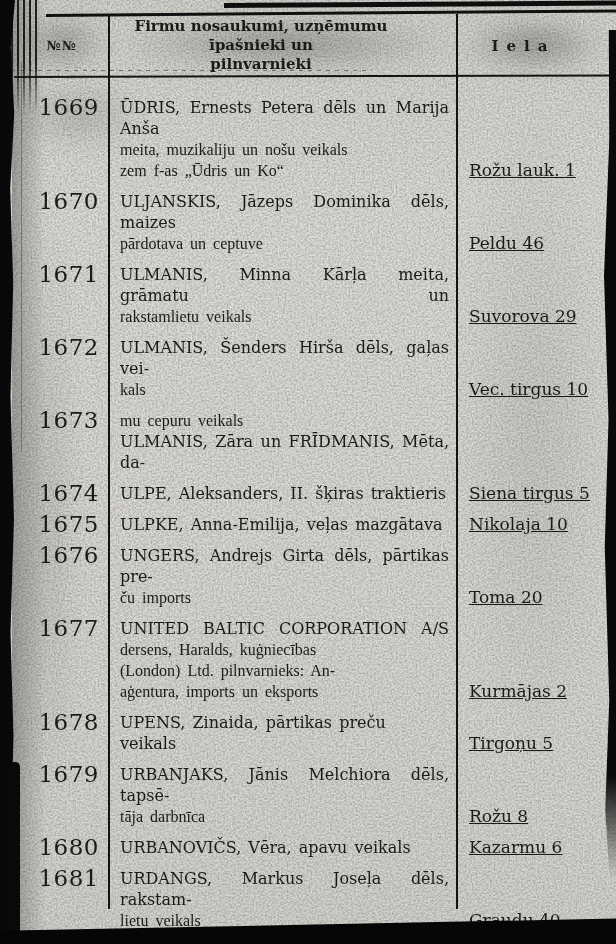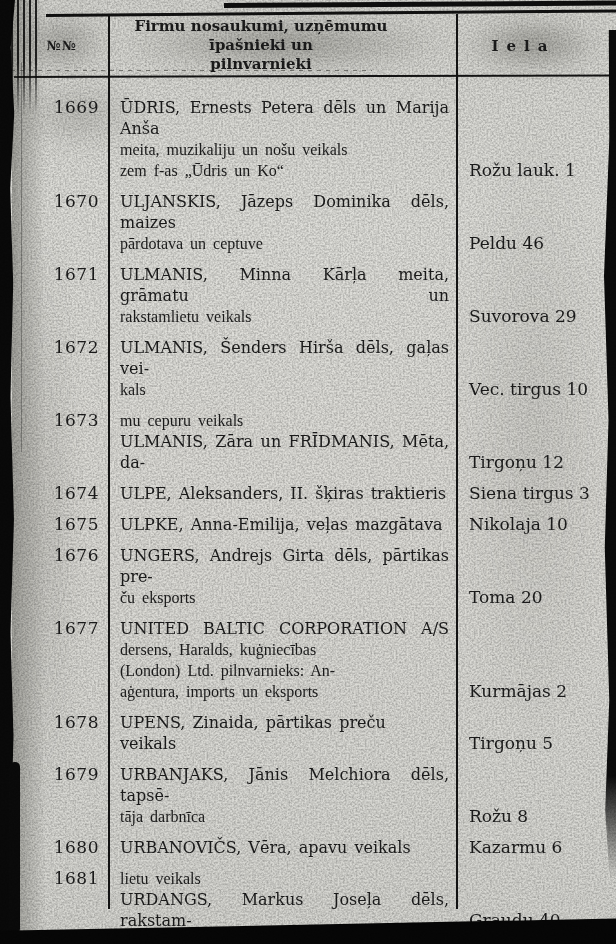--- a/index.html
+++ b/index.html
@@ -99,7 +99,7 @@
   .row{display:flex;align-items:stretch;}
   .cell-no{
     width:95px;box-sizing:border-box;text-align:right;padding-right:10px;
-    font-size:17px;line-height:21px;letter-spacing:0.5px;
+    font-size:23px;line-height:21px;letter-spacing:0.5px;
   }
   .cell-firm{width:348px;box-sizing:border-box;padding:0 8px 0 11px;}
   .firm-line{font-size:16px;line-height:21px;word-spacing:2px;white-space:normal;}

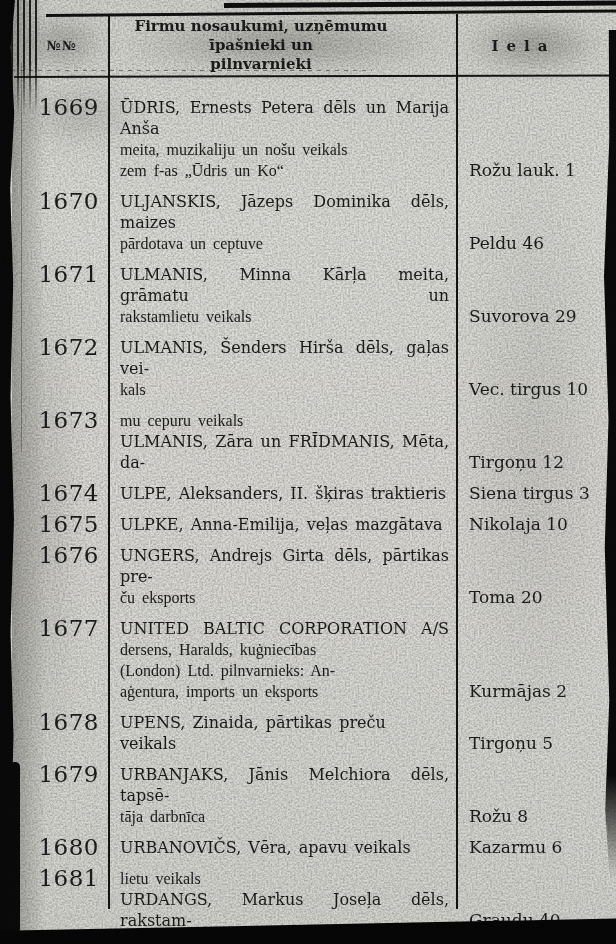--- a/index.html
+++ b/index.html
@@ -107,7 +107,7 @@
   .firm-line.cont{text-align:left;word-spacing:3px;font-family:Liberation Serif, serif;}
   .cell-street{
     flex:1;box-sizing:border-box;display:flex;flex-direction:column;justify-content:flex-end;
-    padding-left:12px;font-size:17px;line-height:21px;
+    padding-left:12px;font-size:17px;line-height:21px;text-decoration:underline;
   }
   .street-text{white-space:nowrap;}
 </style>

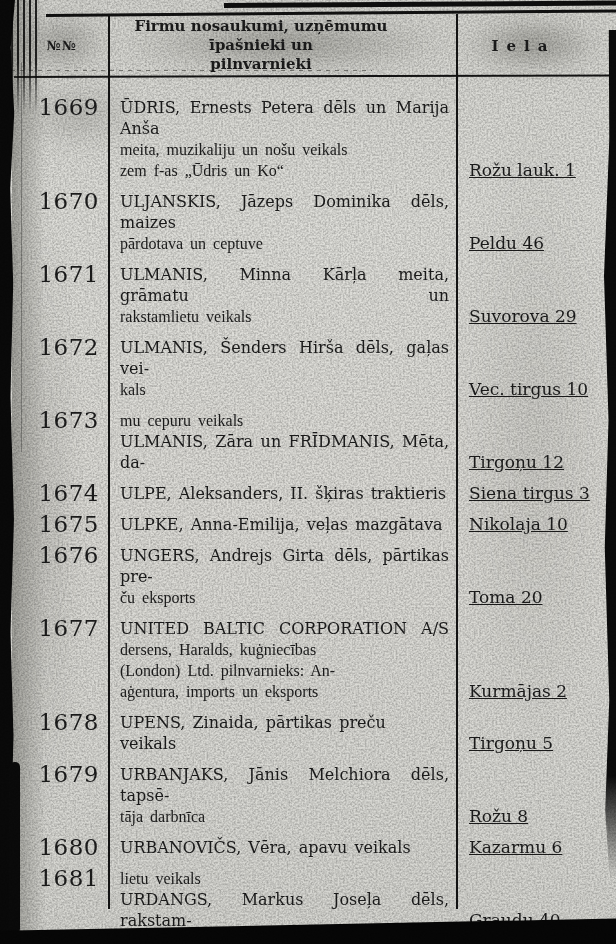--- a/index.html
+++ b/index.html
@@ -191,9 +191,6 @@
           <div class="firm-line cont">mu cepuru veikals</div>
           <div class="firm-line first justify">ULMANIS, Zāra un FRĪDMANIS, Mēta, da-</div>
         </div>
-    <div class="cell-street">
-      <div class="street-text">Tirgoņu 12</div>
-    </div>
   </div>
 
   <div class="row">

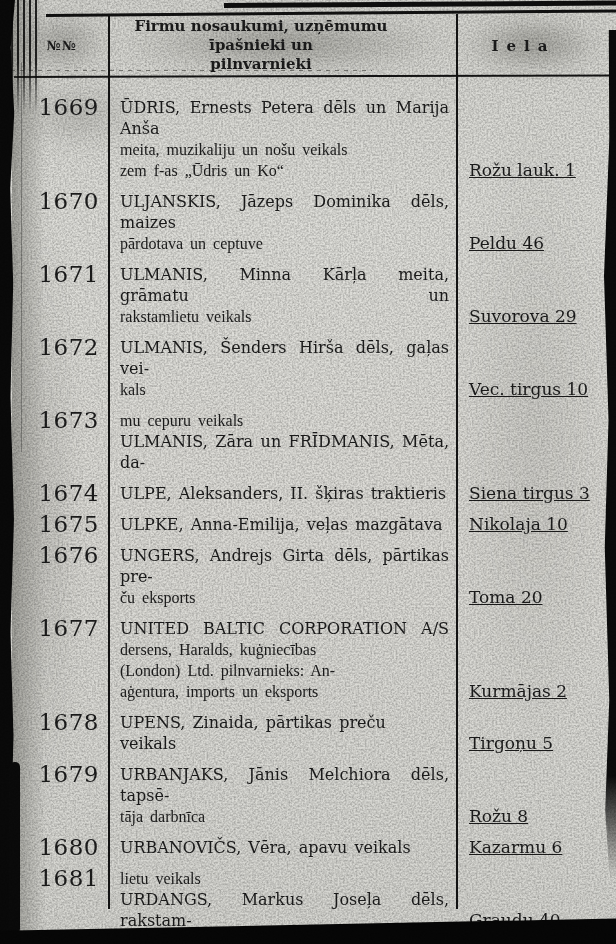--- a/index.html
+++ b/index.html
@@ -199,7 +199,7 @@
           <div class="firm-line first">ULPE, Aleksanders, II. šķiras traktieris</div>
         </div>
     <div class="cell-street">
-      <div class="street-text">Siena tirgus 3</div>
+      <div class="street-text">Siena tirgus 5</div>
     </div>
   </div>
 

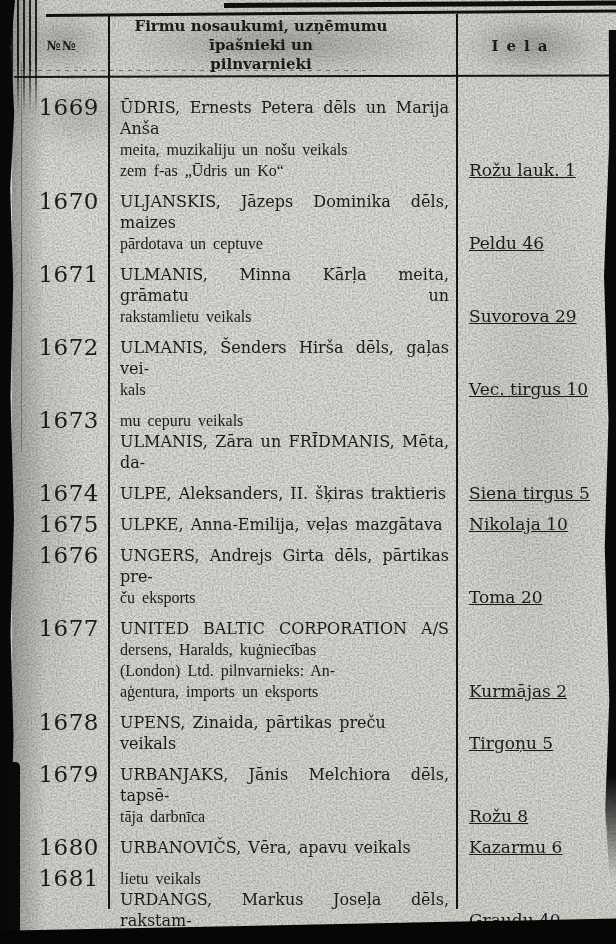--- a/index.html
+++ b/index.html
@@ -217,7 +217,7 @@
     <div class="cell-no">1676</div>
     <div class="cell-firm">
           <div class="firm-line first justify">UNGERS, Andrejs Girta dēls, pārtikas pre-</div>
-          <div class="firm-line cont">ču eksports</div>
+          <div class="firm-line cont">ču imports</div>
         </div>
     <div class="cell-street">
       <div class="street-text">Toma 20</div>

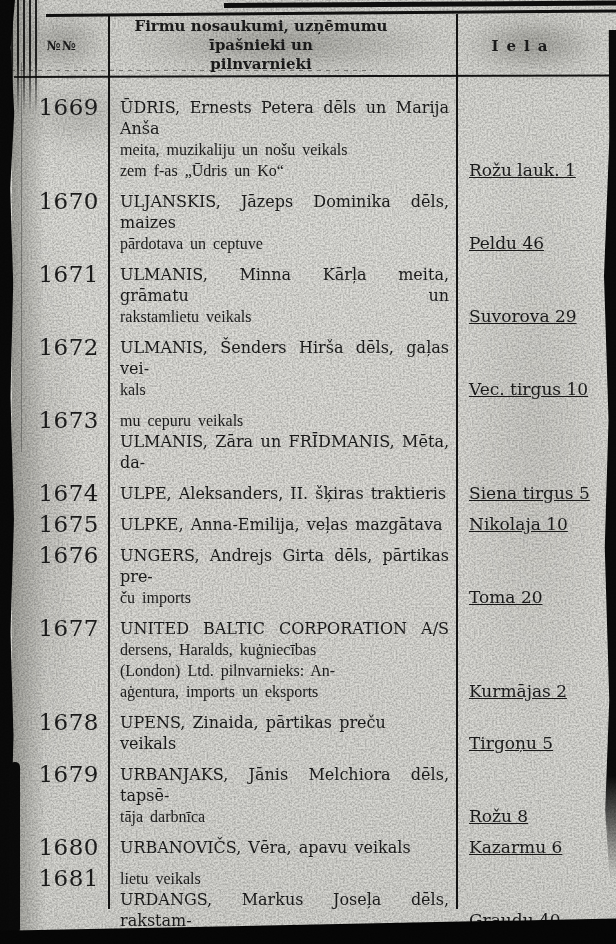--- a/index.html
+++ b/index.html
@@ -271,8 +271,8 @@
   <div class="row">
     <div class="cell-no">1681</div>
     <div class="cell-firm">
+          <div class="firm-line first justify">URDANGS, Markus Joseļa dēls, rakstam-</div>
           <div class="firm-line cont">lietu veikals</div>
-          <div class="firm-line first justify">URDANGS, Markus Joseļa dēls, rakstam-</div>
         </div>
     <div class="cell-street">
       <div class="street-text">Graudu 40</div>

